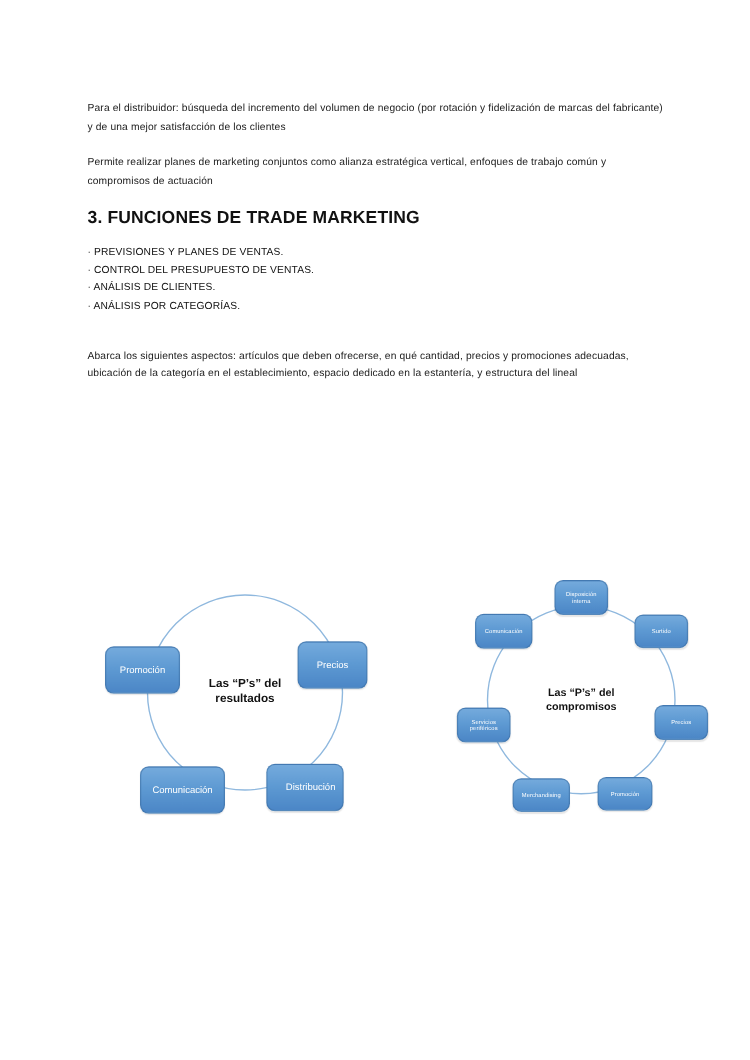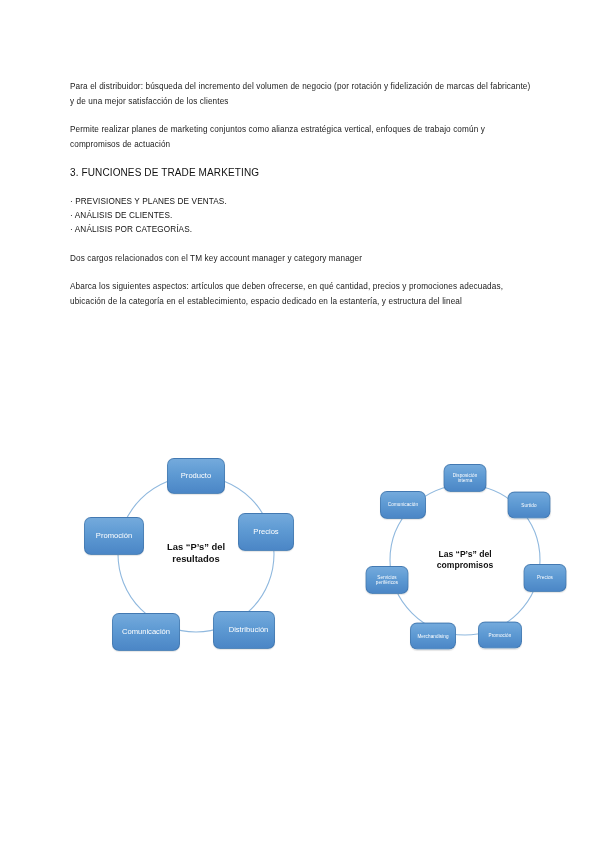--- a/index.html
+++ b/index.html
@@ -43,12 +43,12 @@
   }
 
   .heading {
-    font-size: 10px;
+    font-size: 14px;
     line-height: 14.6px;
     letter-spacing: 0.12px;
     margin: 0 0 14px 0;
     color: #111111;
-    font-weight: 400;
+    font-weight: 700;
   }
 
   .bullets {

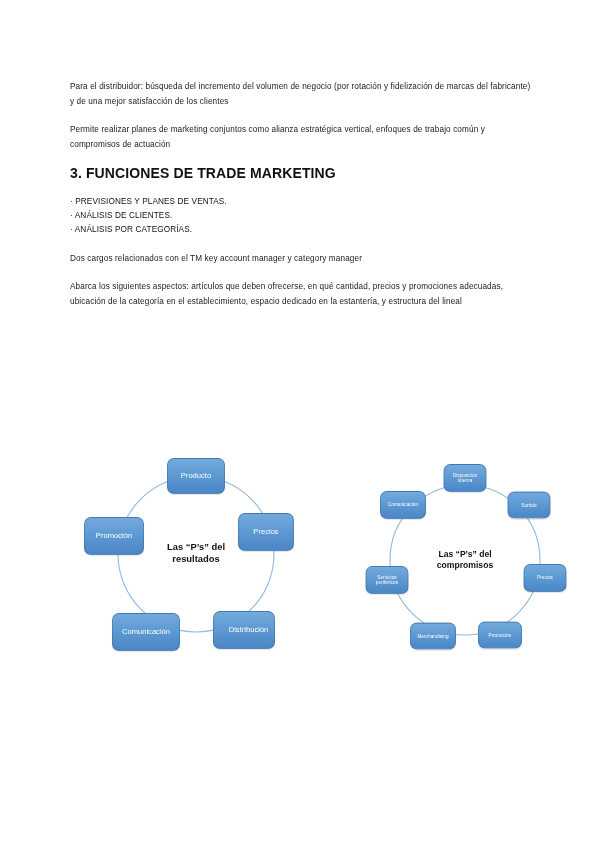--- a/index.html
+++ b/index.html
@@ -52,7 +52,7 @@
   }
 
   .bullets {
-    margin: 0 0 14px 0;
+    margin: 0 0 26px 0;
     padding: 0;
     list-style: none;
   }

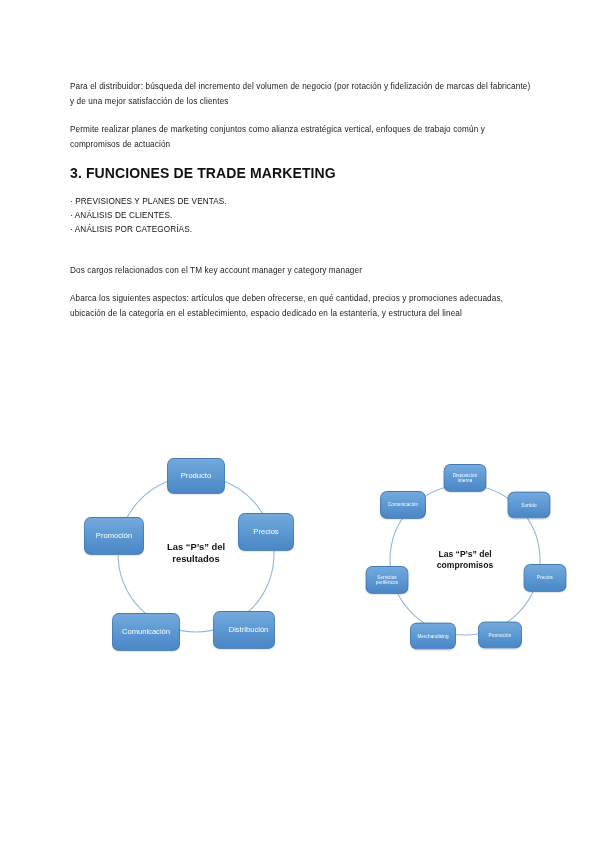--- a/index.html
+++ b/index.html
@@ -136,6 +136,7 @@
 
     <ul class="bullets">
       <li>· PREVISIONES Y PLANES DE VENTAS.</li>
+      <li>· CONTROL DEL PRESUPUESTO DE VENTAS.</li>
       <li>· ANÁLISIS DE CLIENTES.</li>
       <li>· ANÁLISIS POR CATEGORÍAS.</li>
     </ul>

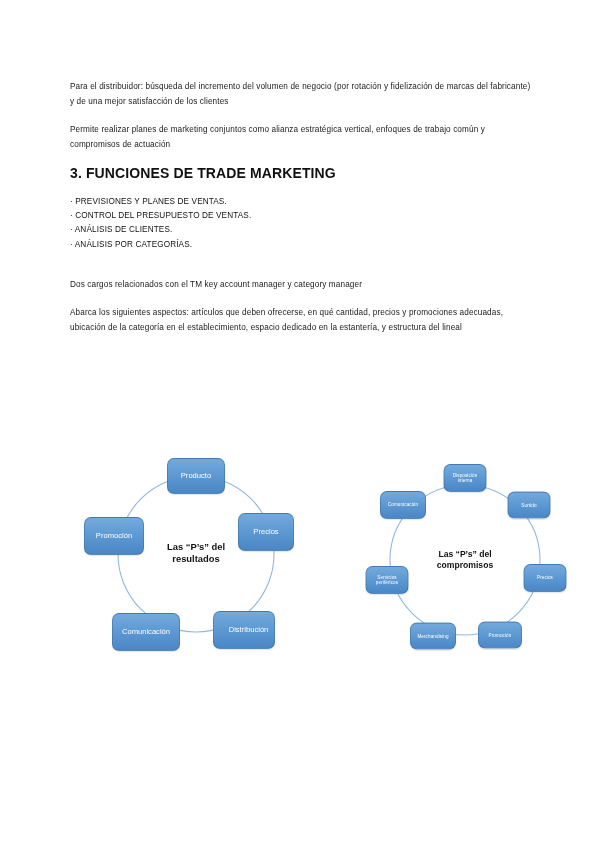--- a/index.html
+++ b/index.html
@@ -141,7 +141,6 @@
       <li>· ANÁLISIS POR CATEGORÍAS.</li>
     </ul>
 
-    <p class="para">Dos cargos relacionados con el TM key account manager y category manager</p>
 
 
     <p class="para">Abarca los siguientes aspectos: artículos que deben ofrecerse, en qué cantidad, precios y promociones adecuadas, ubicación de la categoría en el establecimiento, espacio dedicado en la estantería, y estructura del lineal</p>

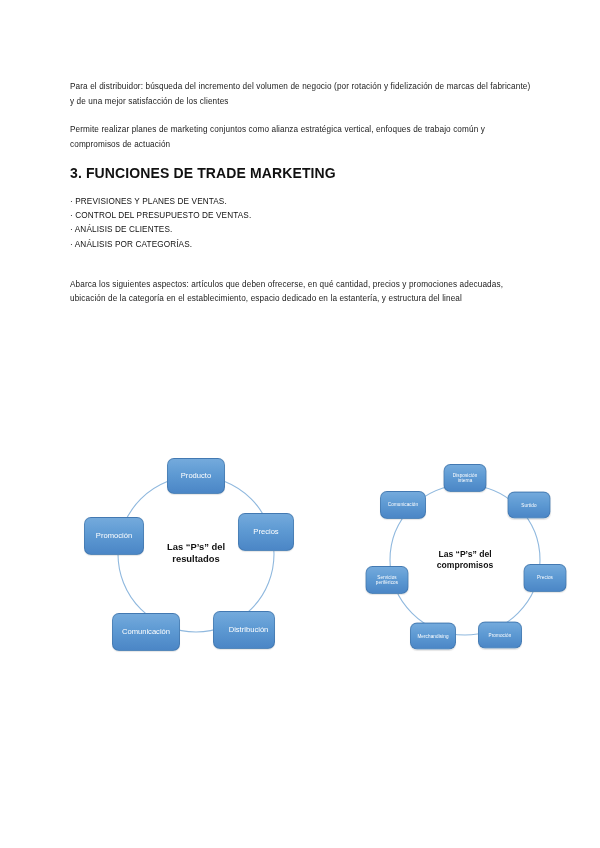--- a/index.html
+++ b/index.html
@@ -155,9 +155,6 @@
         <circle cx="118" cy="114" r="78" fill="none" stroke="#8fb8de" stroke-width="1.1"></circle>
       </svg>
 
-      <div class="node big" style="left:118px; top:36px; width:58px; height:36px;">
-        <span>Producto</span>
-      </div>
 
       <div class="node big" style="left:188px; top:92px; width:56px; height:38px;">
         <span>Precios</span>

